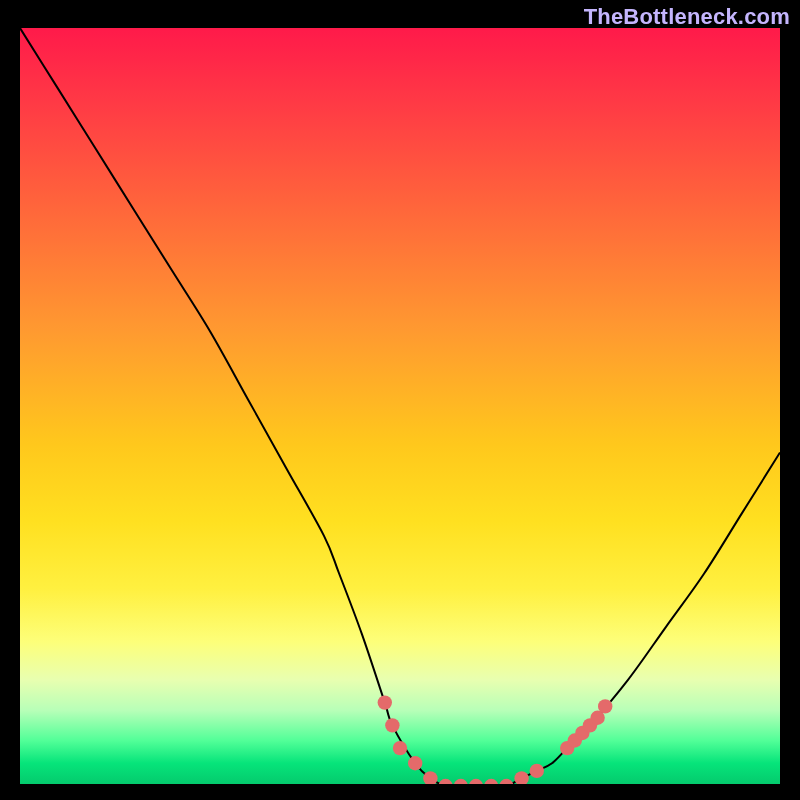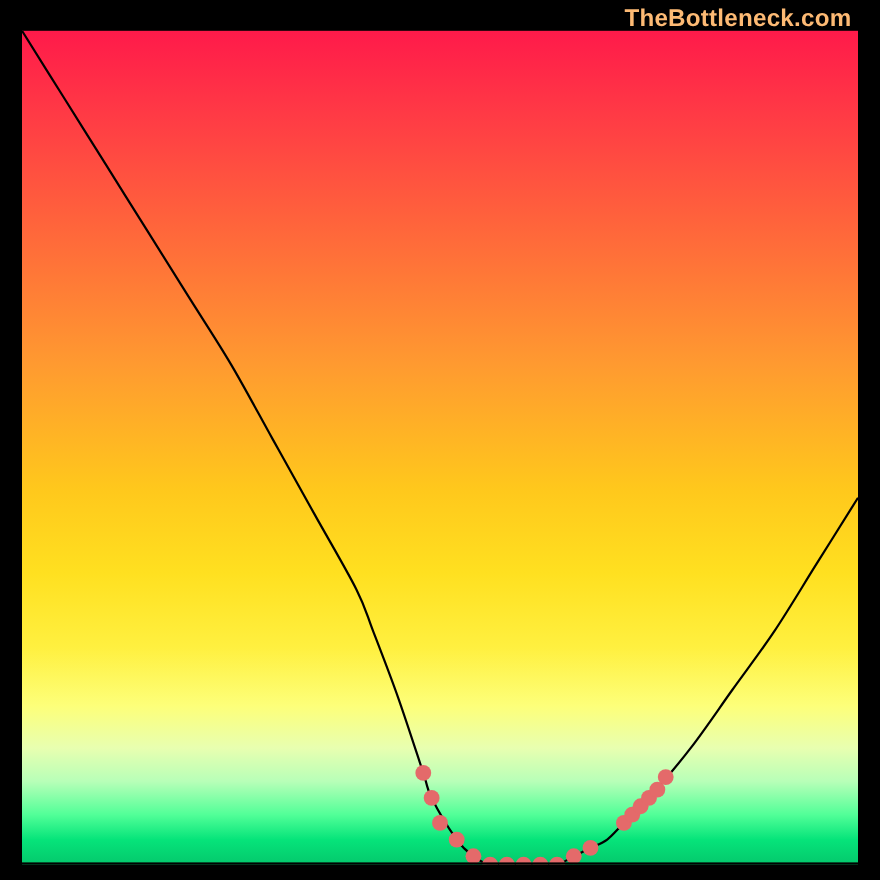--- a/index.html
+++ b/index.html
@@ -20,8 +20,8 @@
   .watermark {
     position: absolute;
     top: 4px;
-    right: 26px;
-    color: #fdba74;
+    right: 10px;
+    color: #c4b5fd;
     font-size: 22px;
     font-weight: 600;
     letter-spacing: 0.2px;

